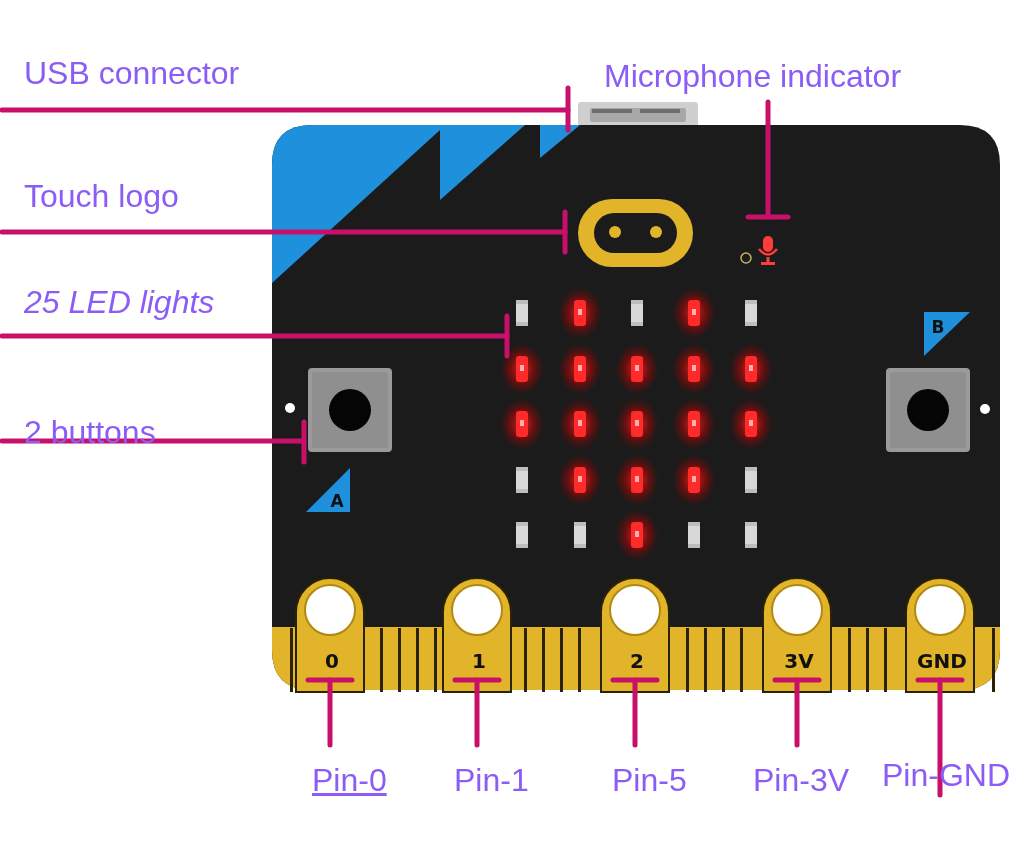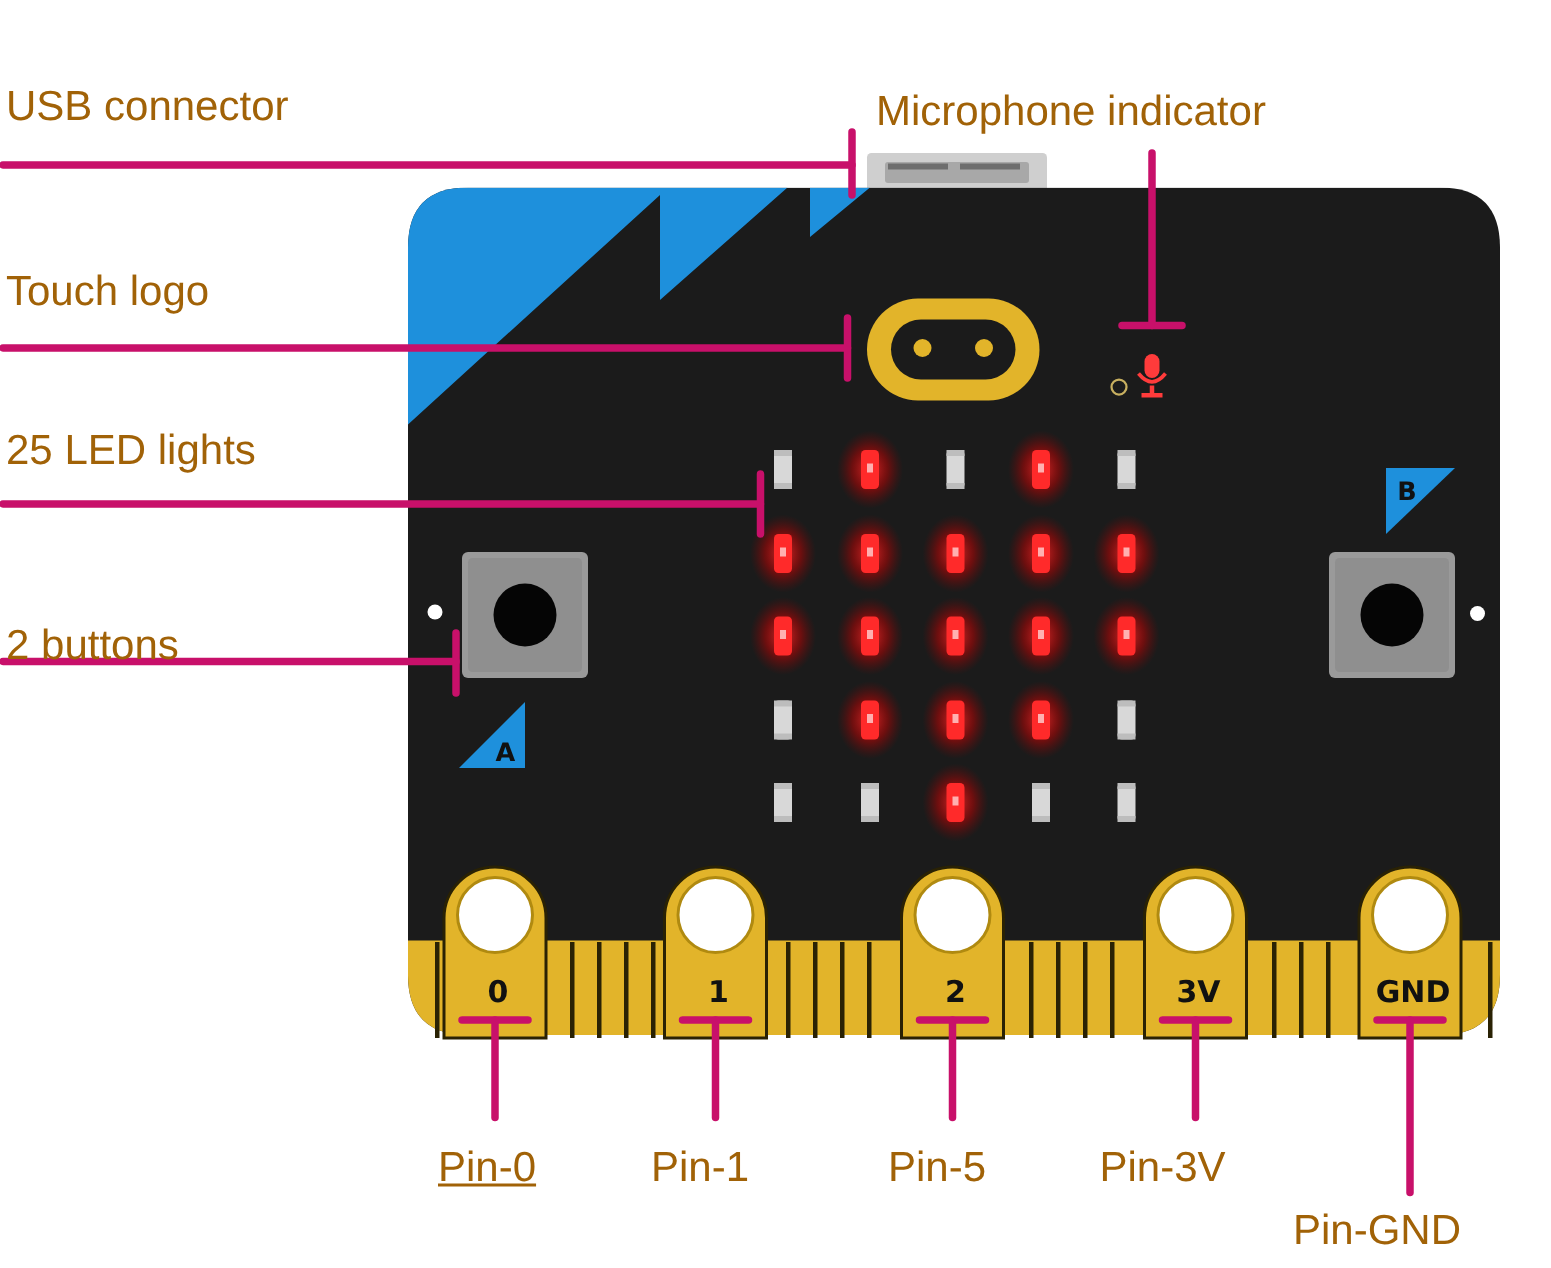--- a/index.html
+++ b/index.html
@@ -4,7 +4,7 @@
 <style>
   html, body { margin: 0; padding: 0; background: #ffffff; }
   body { width: 1034px; height: 845px; position: relative; overflow: hidden; font-family: "Liberation Sans", "DejaVu Sans", sans-serif; }
-  .label { position: absolute; color: #a16207; font-size: 28px; white-space: nowrap; line-height: 1; }
+  .label { position: absolute; color: #8b5cf6; font-size: 32px; white-space: nowrap; line-height: 1; margin-left: 20px; }
   #diagram { position: absolute; left: 0; top: 0; }
   .pin-num { font-family: "DejaVu Sans", sans-serif; font-weight: bold; fill: #111; }
 </style>

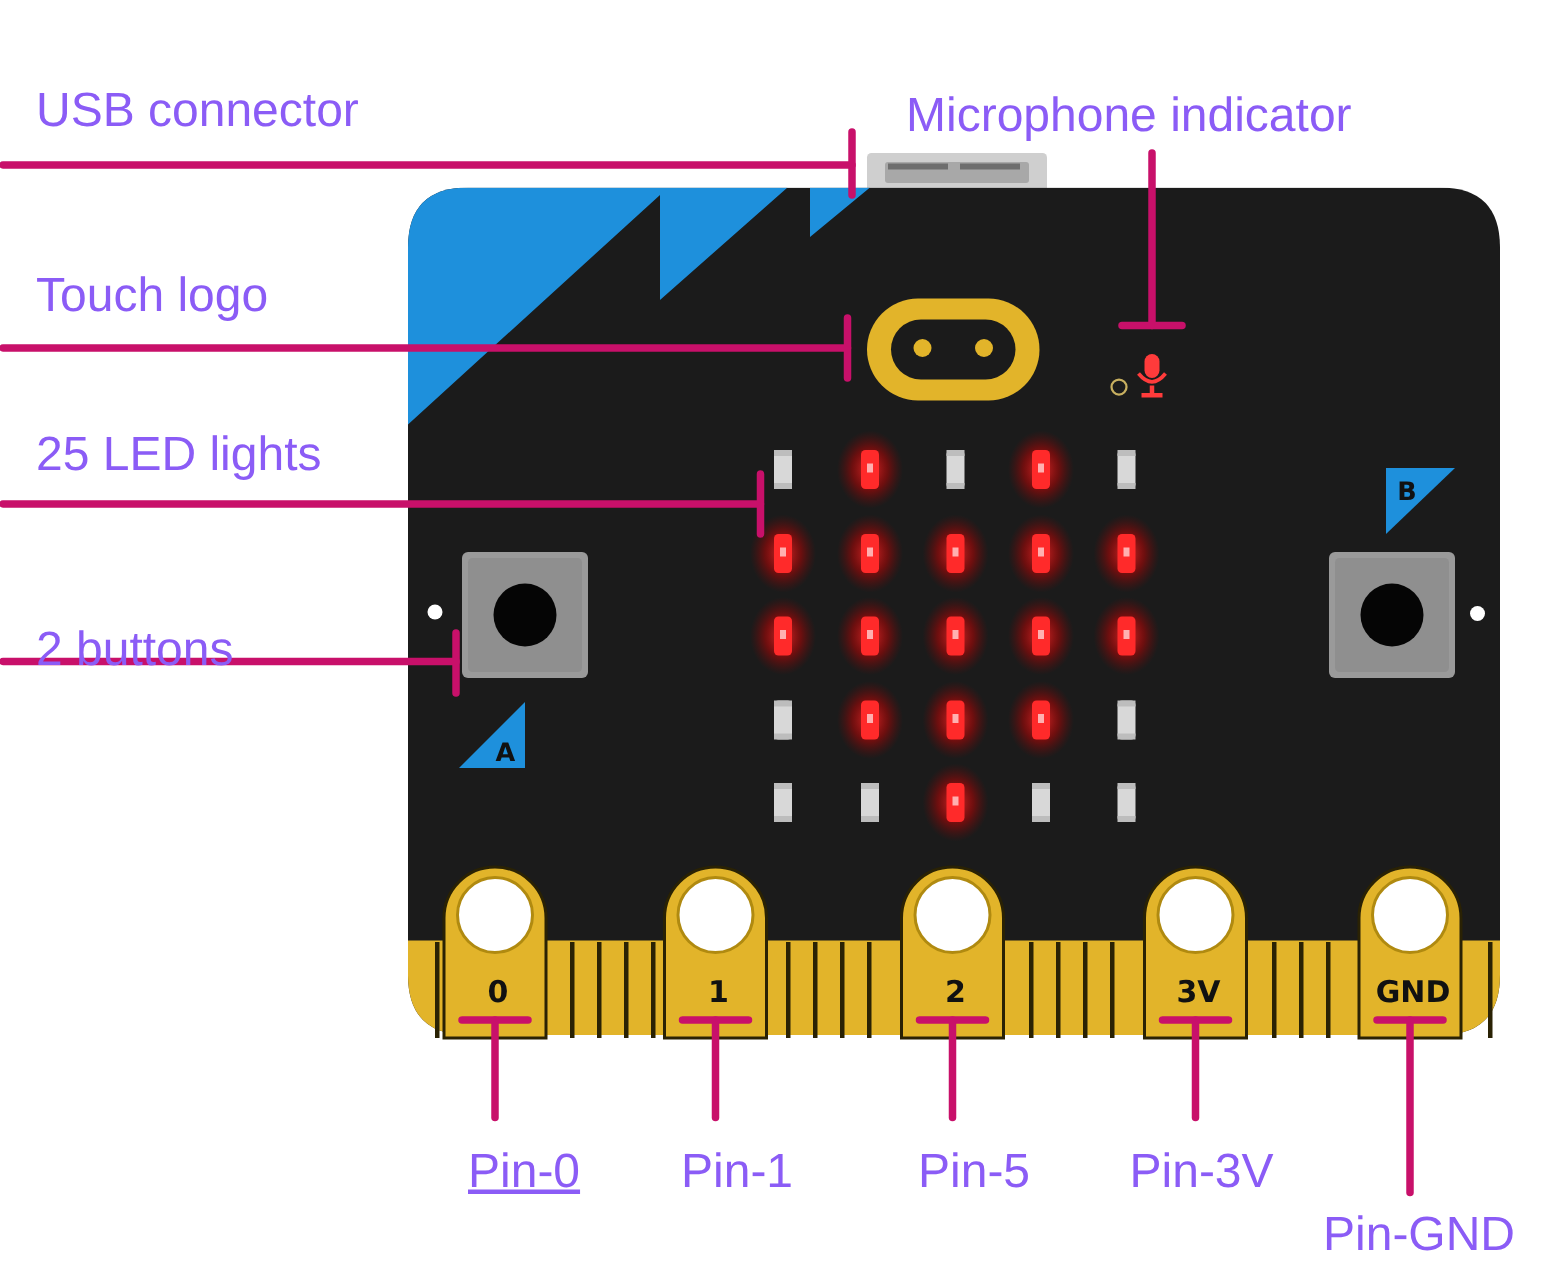--- a/index.html
+++ b/index.html
@@ -286,7 +286,7 @@
 <div class="label" style="left:4px; top:57px;">USB connector</div>
 <div class="label" style="left:584px; top:60px;">Microphone indicator</div>
 <div class="label" style="left:4px; top:180px;">Touch logo</div>
-<div class="label" style="left:4px; top:286px;">25 LED lights</div>
+<div class="label" style="left:4px; top:286px;font-style:italic;">25 LED lights</div>
 <div class="label" style="left:4px; top:416px;">2 buttons</div>
 
 <div id="pinCaptions">

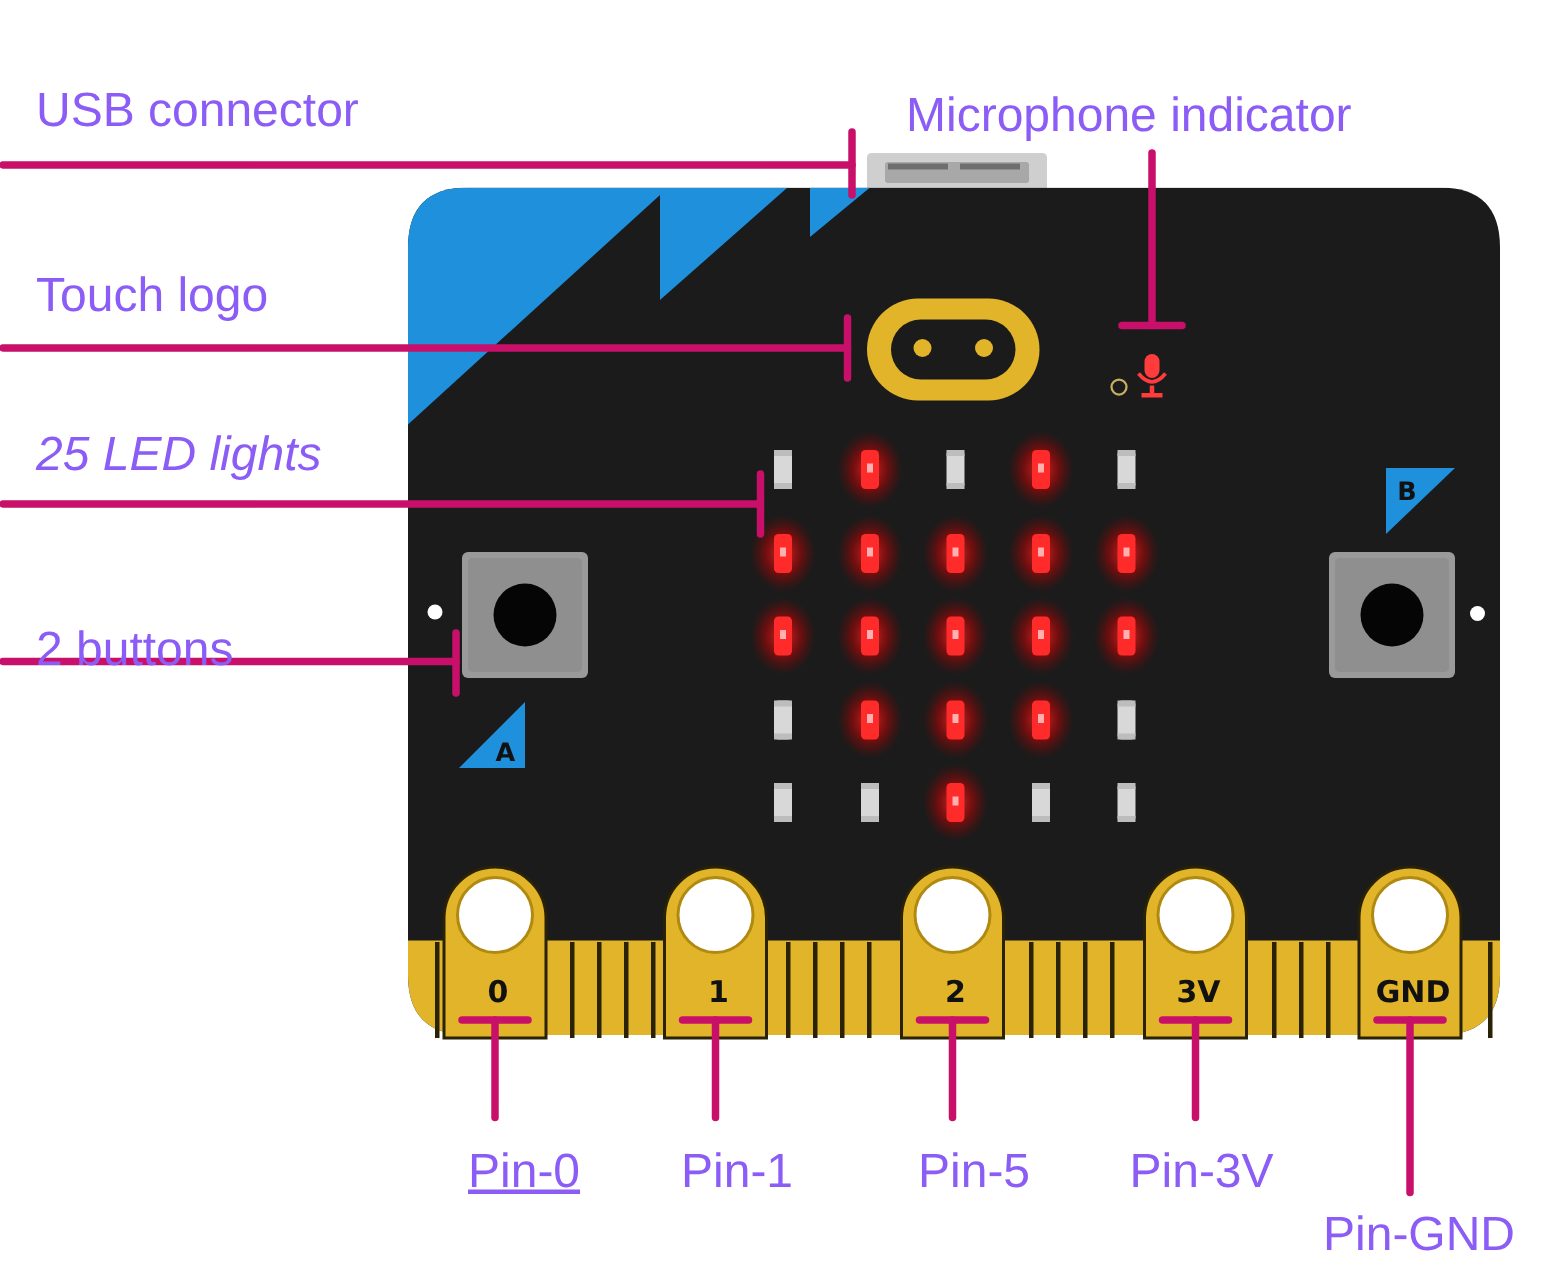--- a/index.html
+++ b/index.html
@@ -294,7 +294,7 @@
     <div class="label" style="left: 434px; top: 764px;">Pin-1</div>
     <div class="label" style="left: 592px; top: 764px;">Pin-5</div>
     <div class="label" style="left: 733px; top: 764px;">Pin-3V</div>
-    <div class="label" style="left: 862px; top: 806px;">Pin-GND</div>
+    <div class="label" style="left: 862px; top: 759px;">Pin-GND</div>
   </div>
 
 </body></html>

